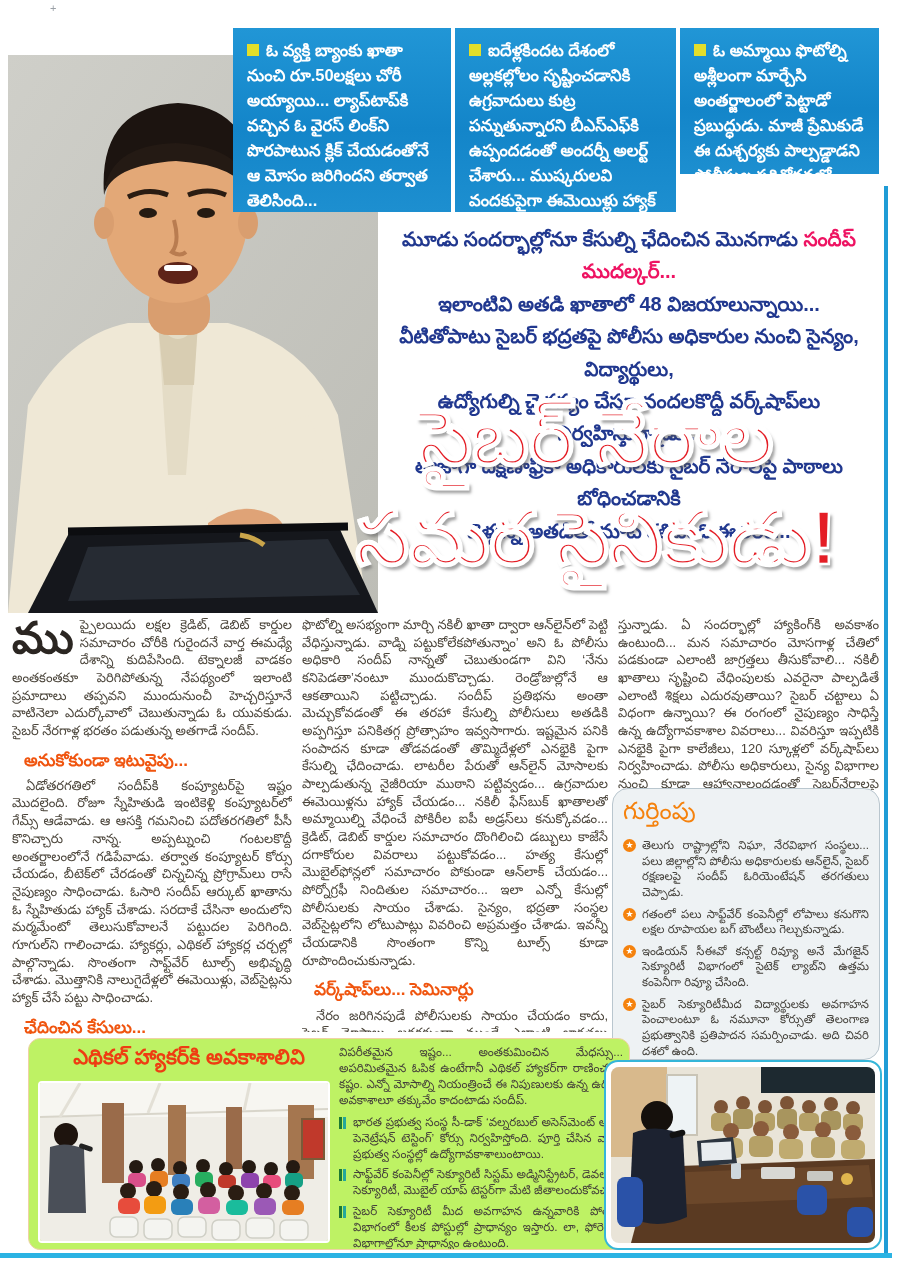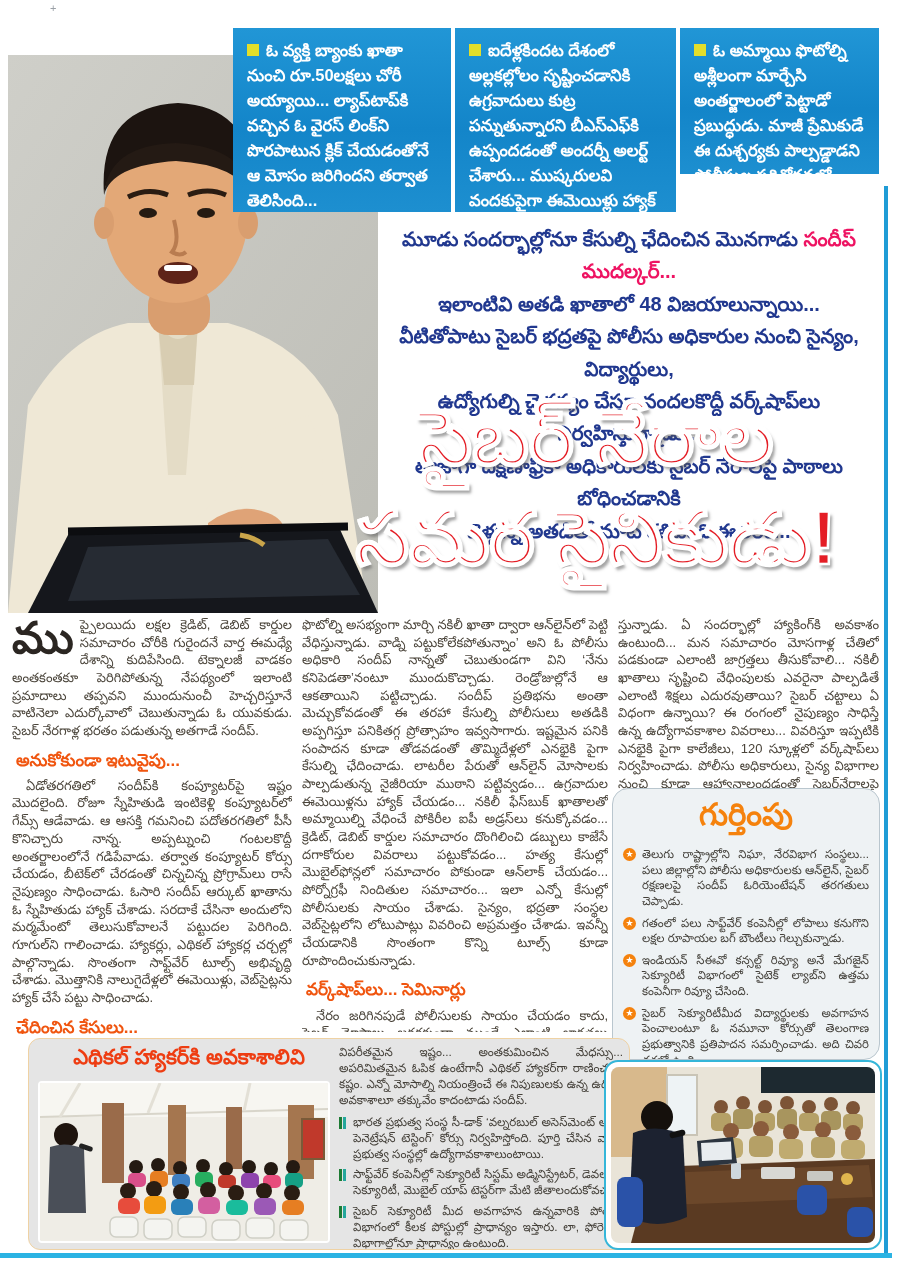--- a/index.html
+++ b/index.html
@@ -34,7 +34,7 @@
   .bodycol p{margin:0 0 6px 0;text-indent:14px;}
   .bodycol p.noindent{text-indent:0;}
   .dropcap{float:left;font-size:44px;line-height:.85;font-weight:bold;color:#2b2622;margin:3px 6px 0 0;}
-  .subhead{color:#f0550f;font-weight:bold;font-size:17px;margin:9px 0 5px 4px;}
+  .subhead{color:#f0550f;font-weight:bold;font-size:17px;margin:9px 0 5px 12px;}
   
   .recognition{position:absolute;left:612px;top:788px;width:268px;height:272px;box-sizing:border-box;
                background:#eef2f4;border:1px solid #b9c6ce;border-radius:16px;padding:6px 10px;overflow:hidden;}

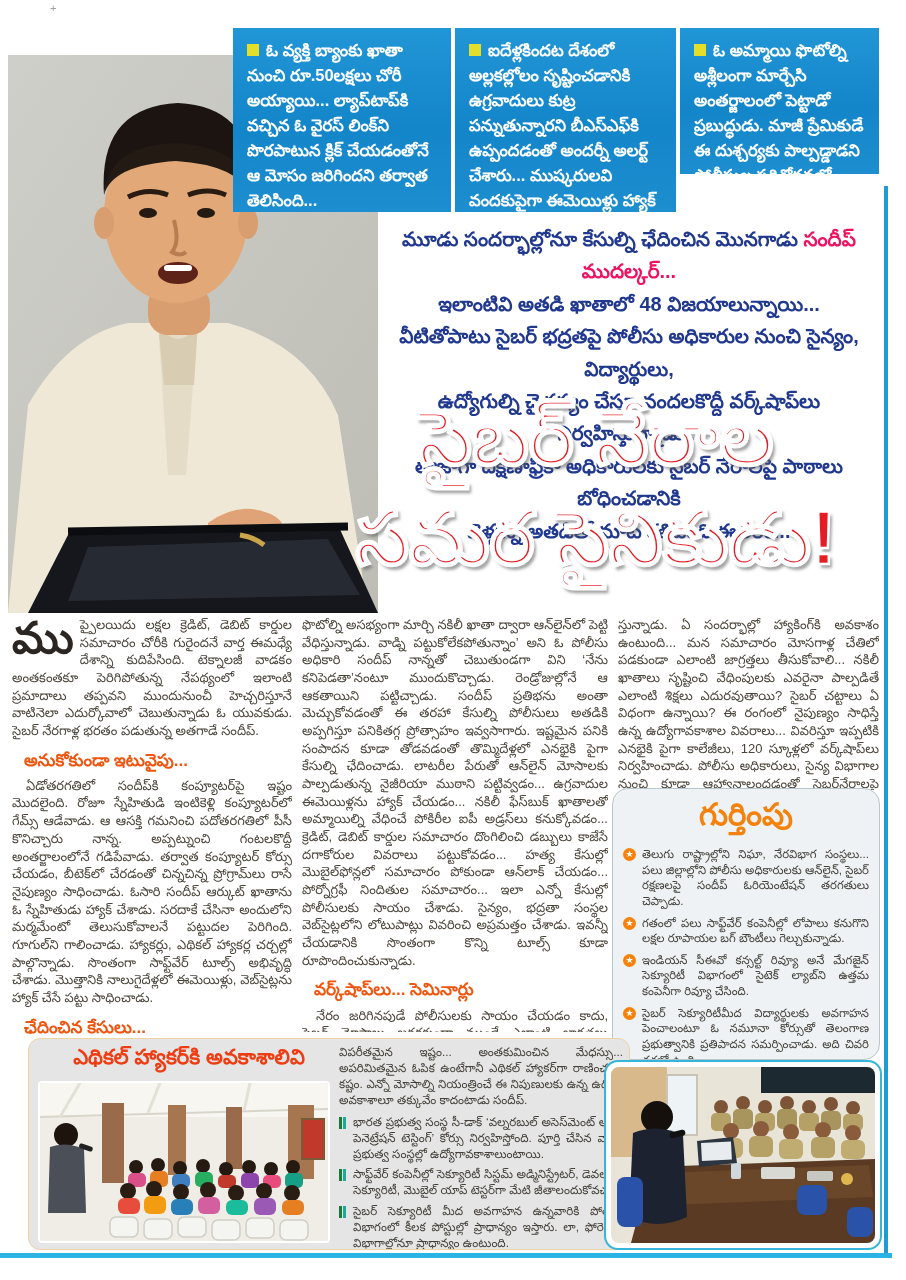--- a/index.html
+++ b/index.html
@@ -38,7 +38,7 @@
   
   .recognition{position:absolute;left:612px;top:788px;width:268px;height:272px;box-sizing:border-box;
                background:#eef2f4;border:1px solid #b9c6ce;border-radius:16px;padding:6px 10px;overflow:hidden;}
-  .recognition h3{margin:2px 0 6px 0;text-align:center;color:#f5820d;font-size:31px;font-weight:700;}
+  .recognition h3{margin:2px 0 6px 0;color:#f5820d;font-size:24px;font-weight:400;}
   .rec-item{display:flex;gap:6px;font-size:11.6px;line-height:1.35;color:#43403a;margin-bottom:6px;text-align:justify;}
   .rec-star{flex:0 0 13px;width:13px;height:13px;border-radius:50%;background:#f5820d;color:#fff;
             font-size:9px;line-height:13px;text-align:center;margin-top:2px;}

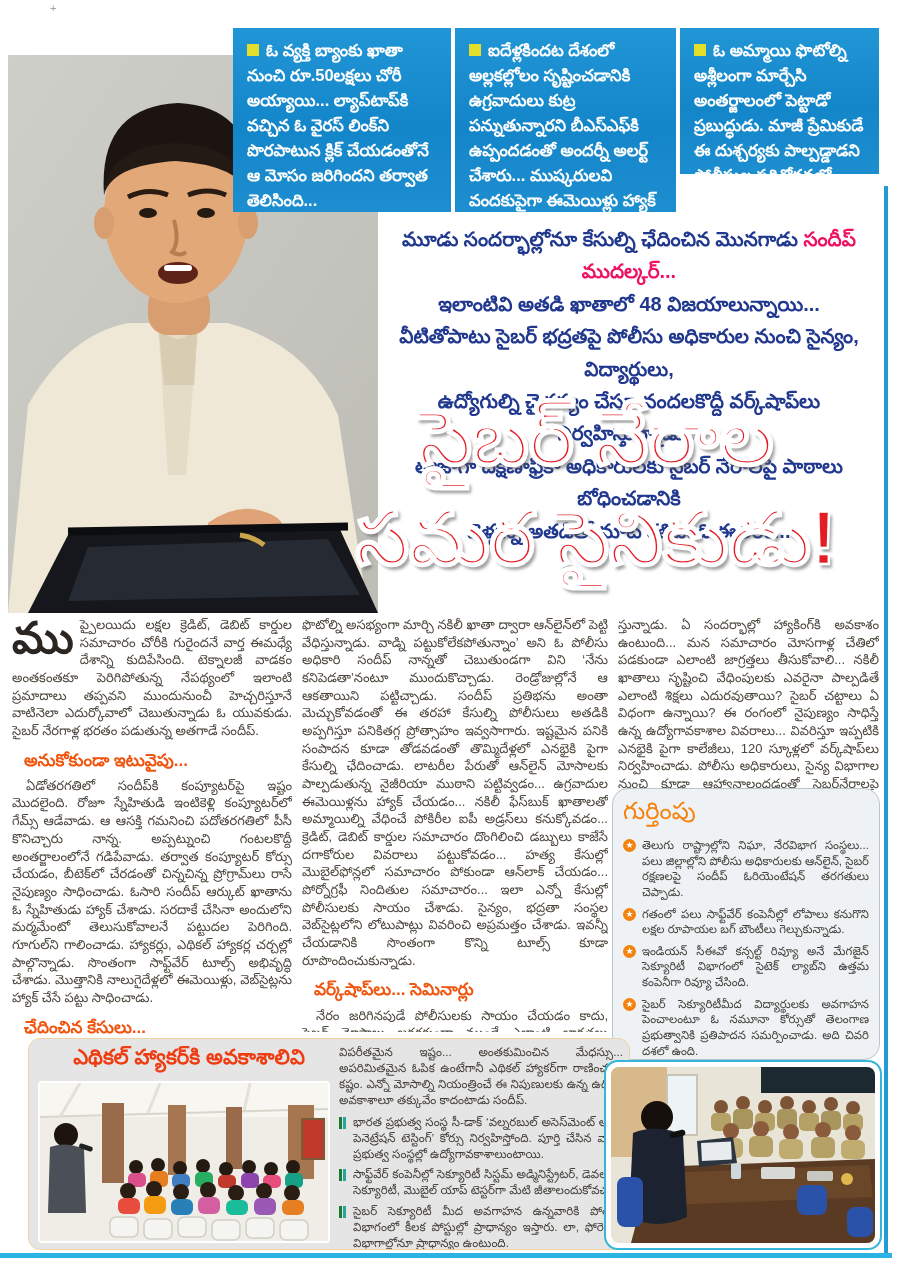--- a/index.html
+++ b/index.html
@@ -44,7 +44,7 @@
             font-size:9px;line-height:13px;text-align:center;margin-top:2px;}
   
   .opp-box{position:absolute;left:28px;top:1038px;width:602px;height:212px;box-sizing:border-box;
-           background:#e5e5e5;border:1px solid #efd2a4;border-radius:12px;overflow:hidden;}
+           background:#bef264;border:1px solid #efd2a4;border-radius:12px;overflow:hidden;}
   .opp-title{position:absolute;left:10px;top:6px;width:300px;text-align:center;
              color:#ee3d12;font-weight:800;font-size:21px;}
   .opp-photo{position:absolute;left:9px;top:42px;width:292px;height:162px;border:2px solid #fff;

